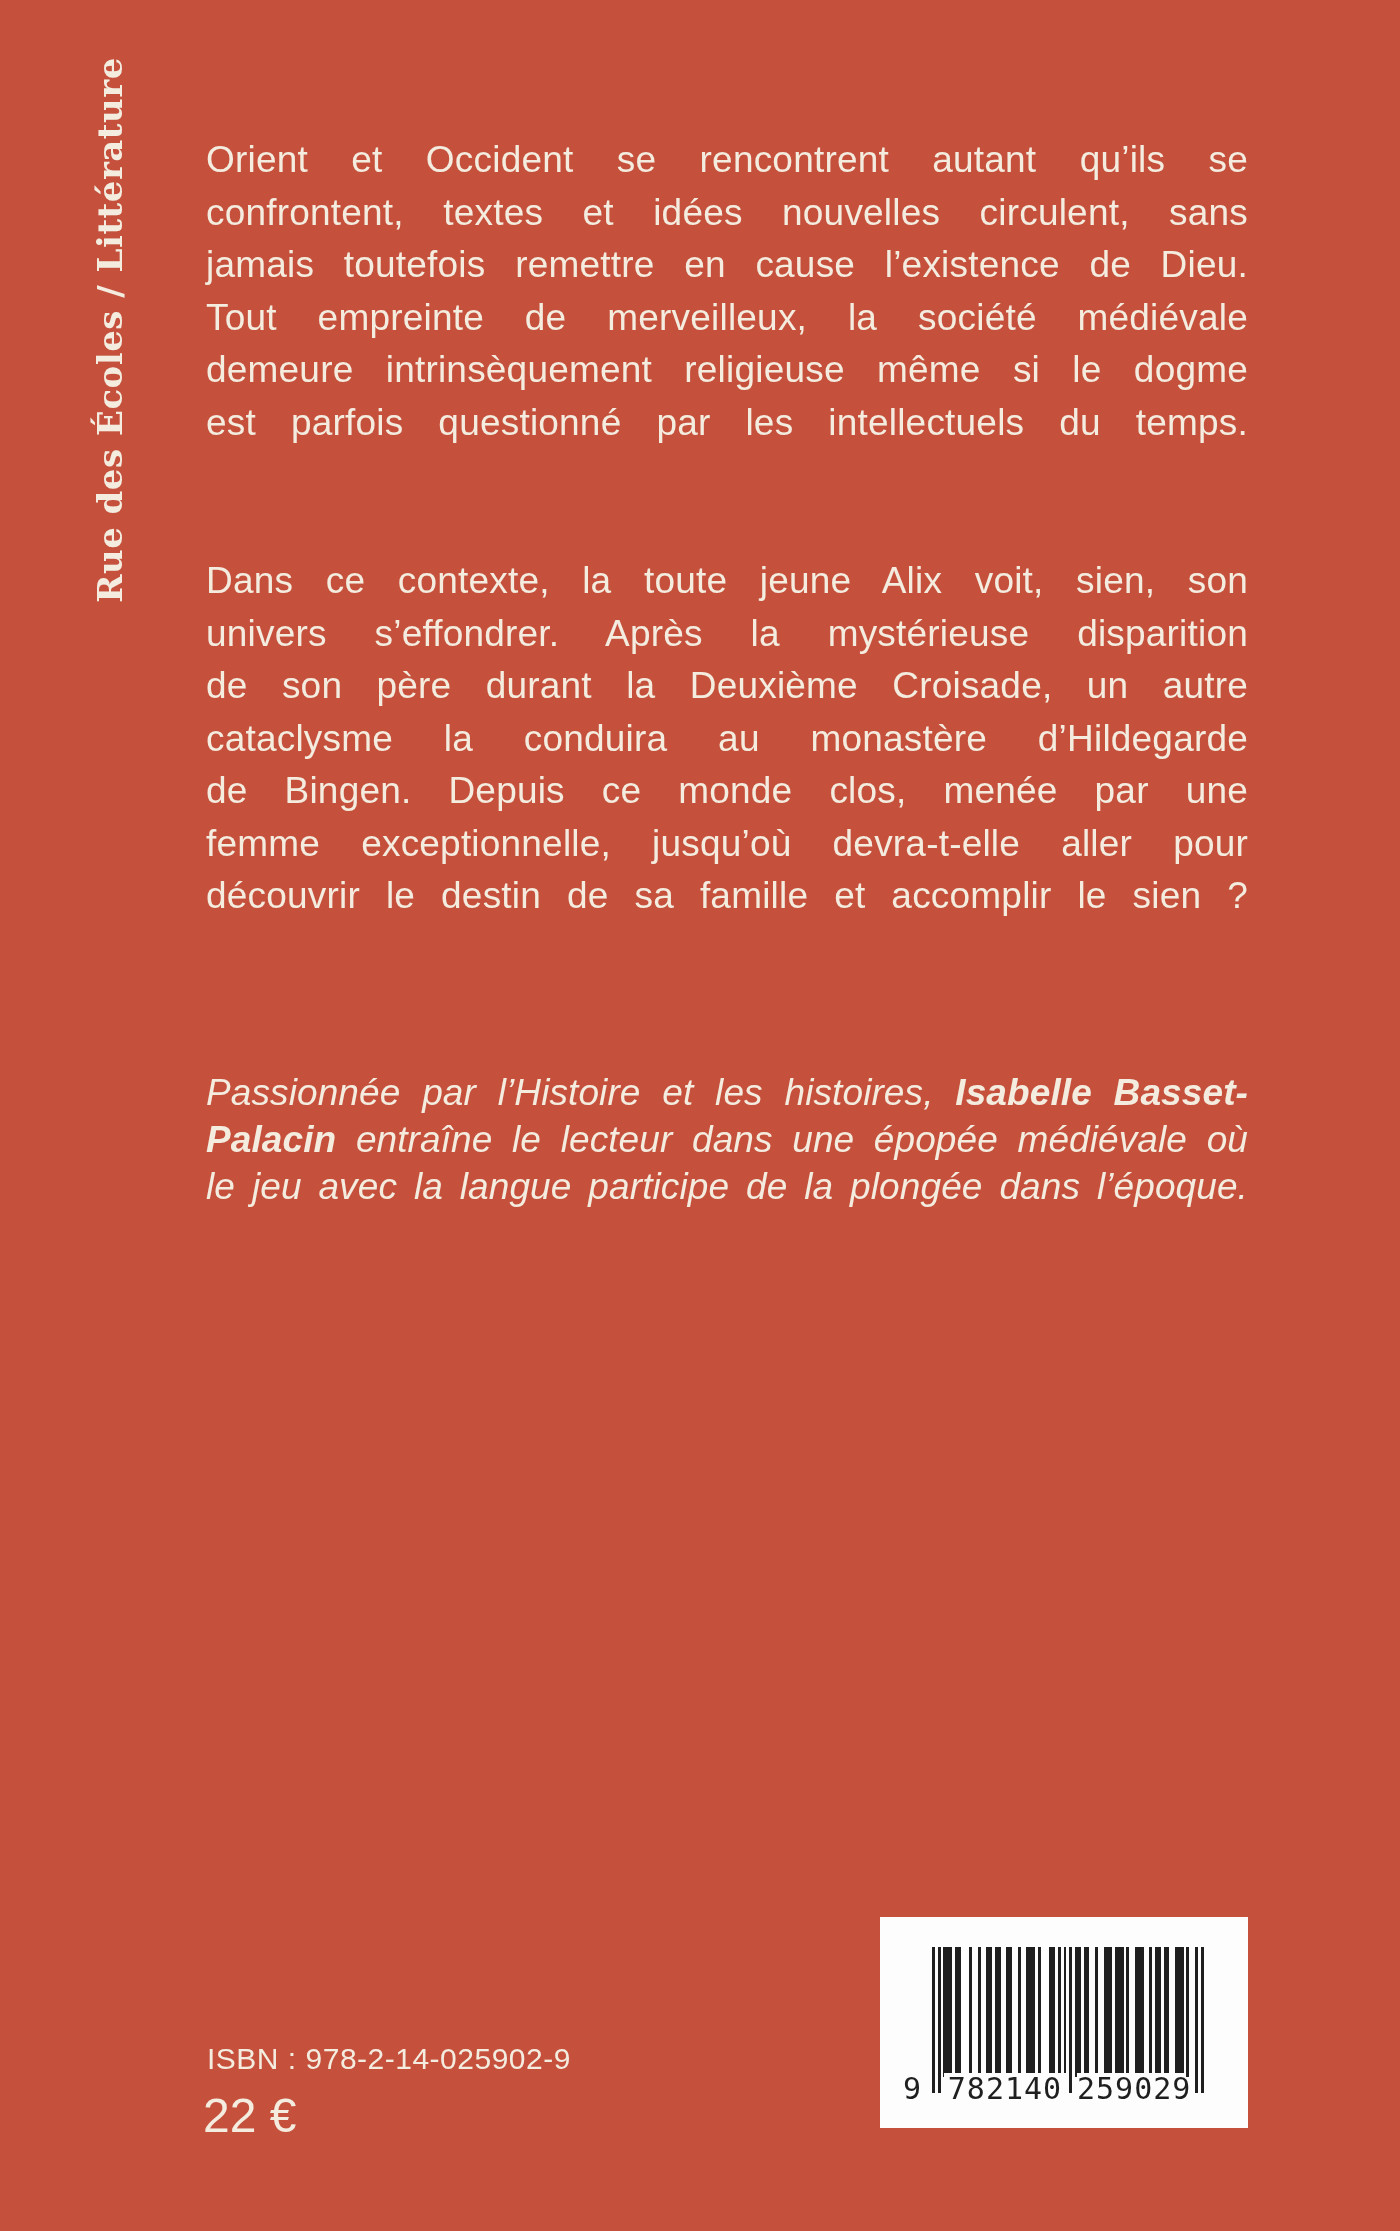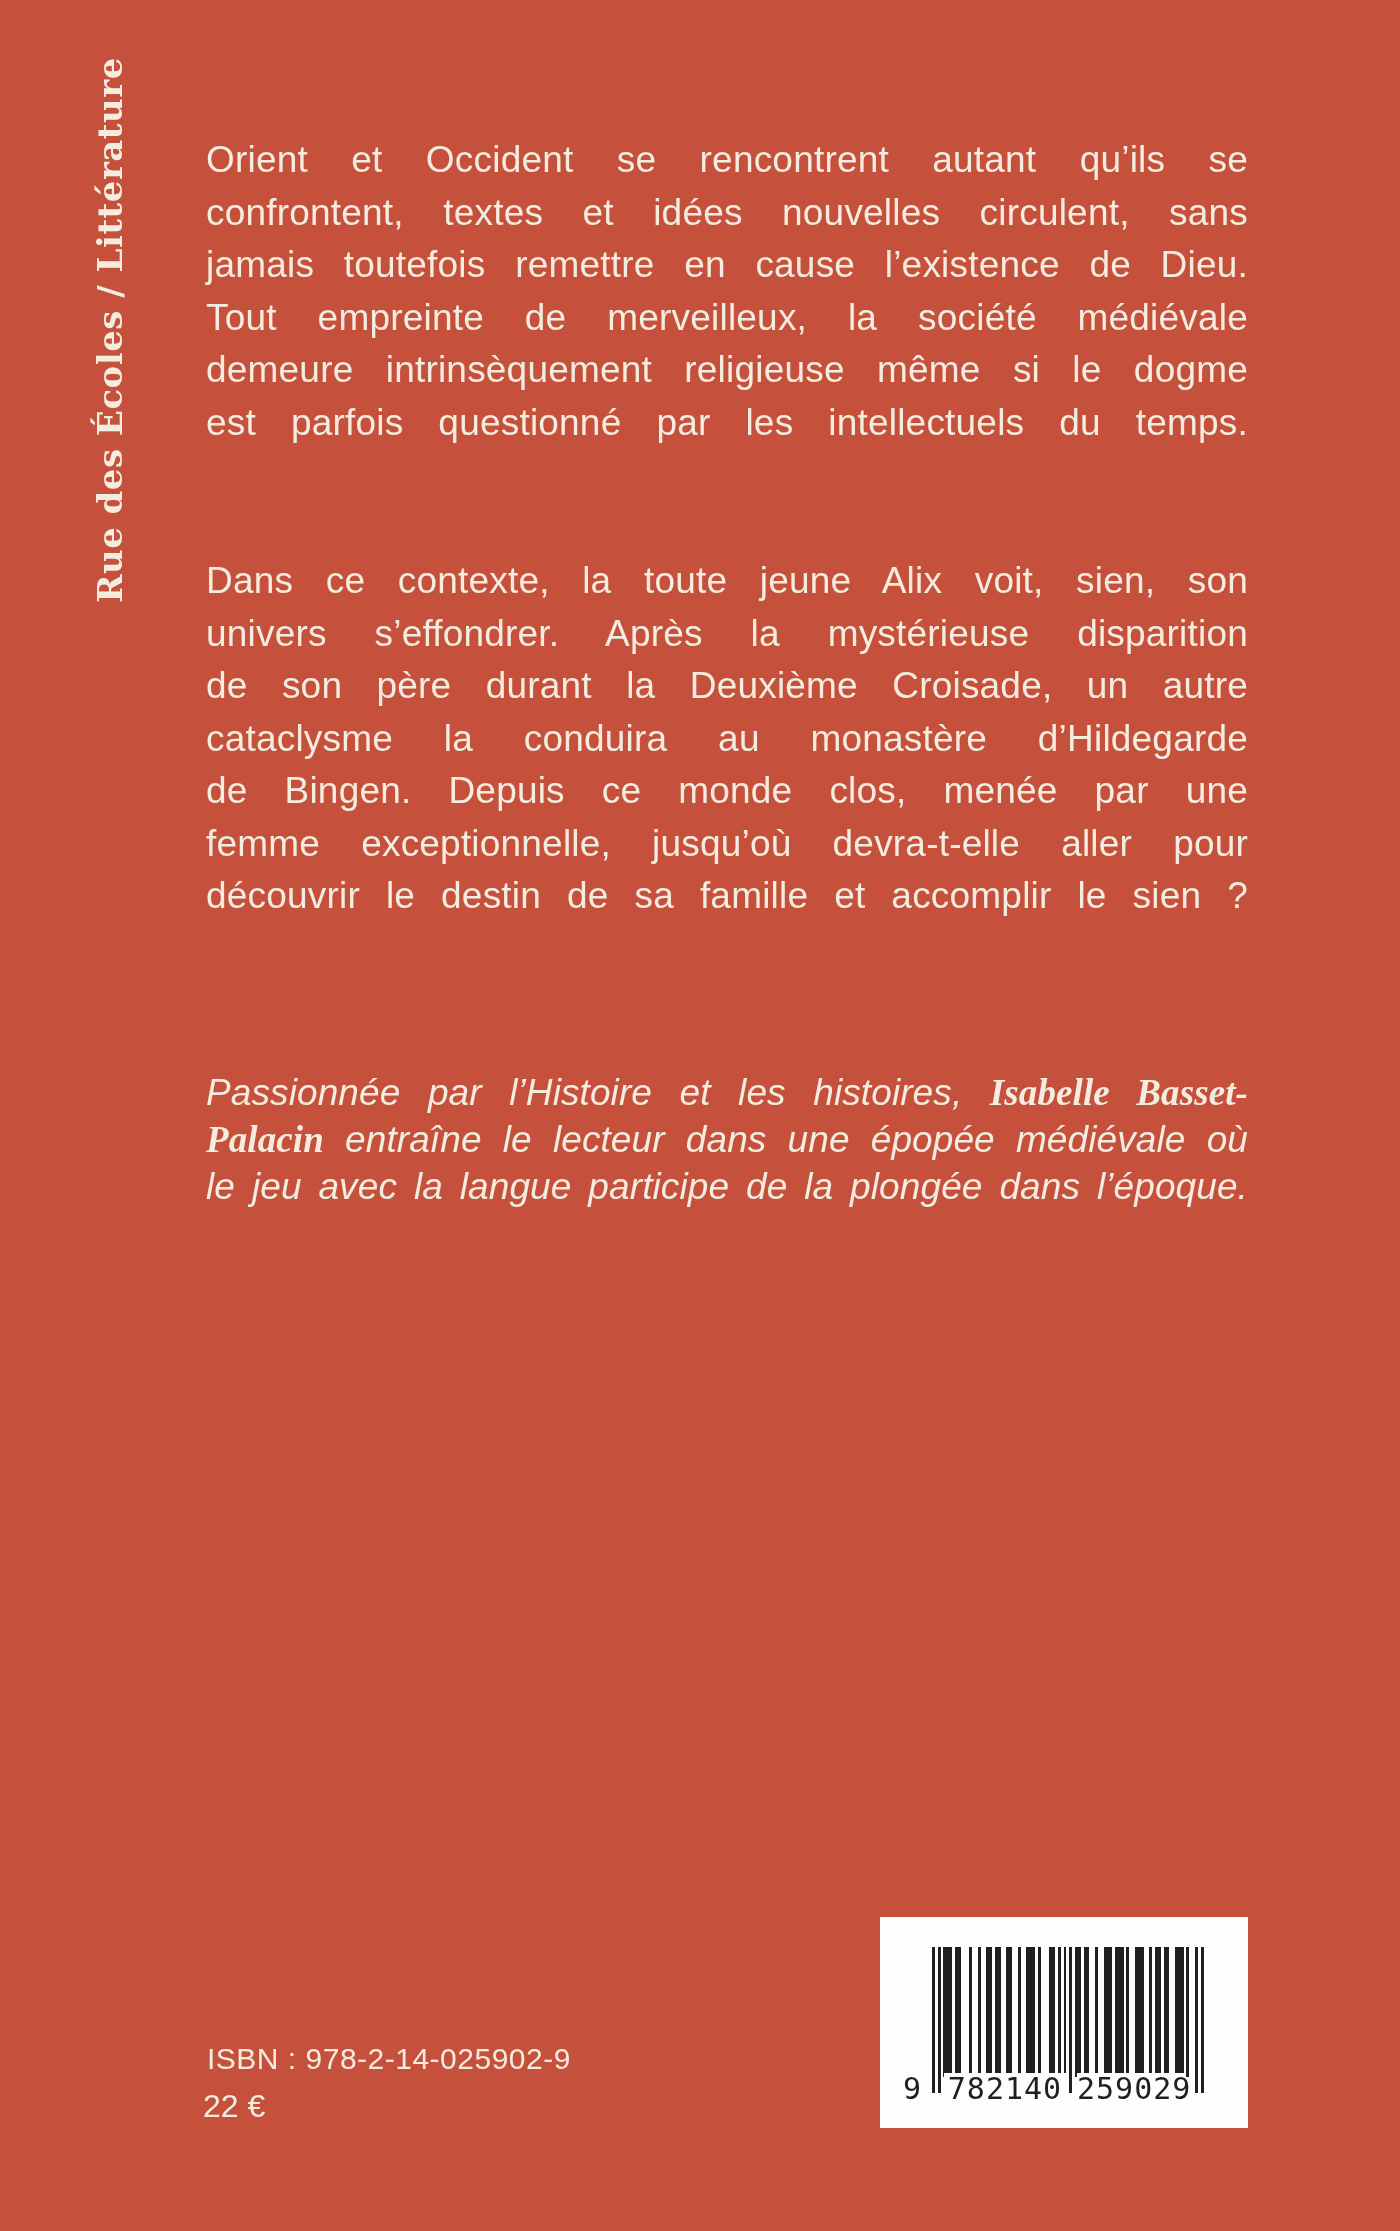--- a/index.html
+++ b/index.html
@@ -50,7 +50,7 @@
     line-height:47px;
     letter-spacing:0.1px;
   }
-  .note b{font-style:italic;font-family:Liberation Serif, serif;}
+  .note b{font-style:italic;}
   
   .isbn{
     position:absolute;left:207px;top:2042px;

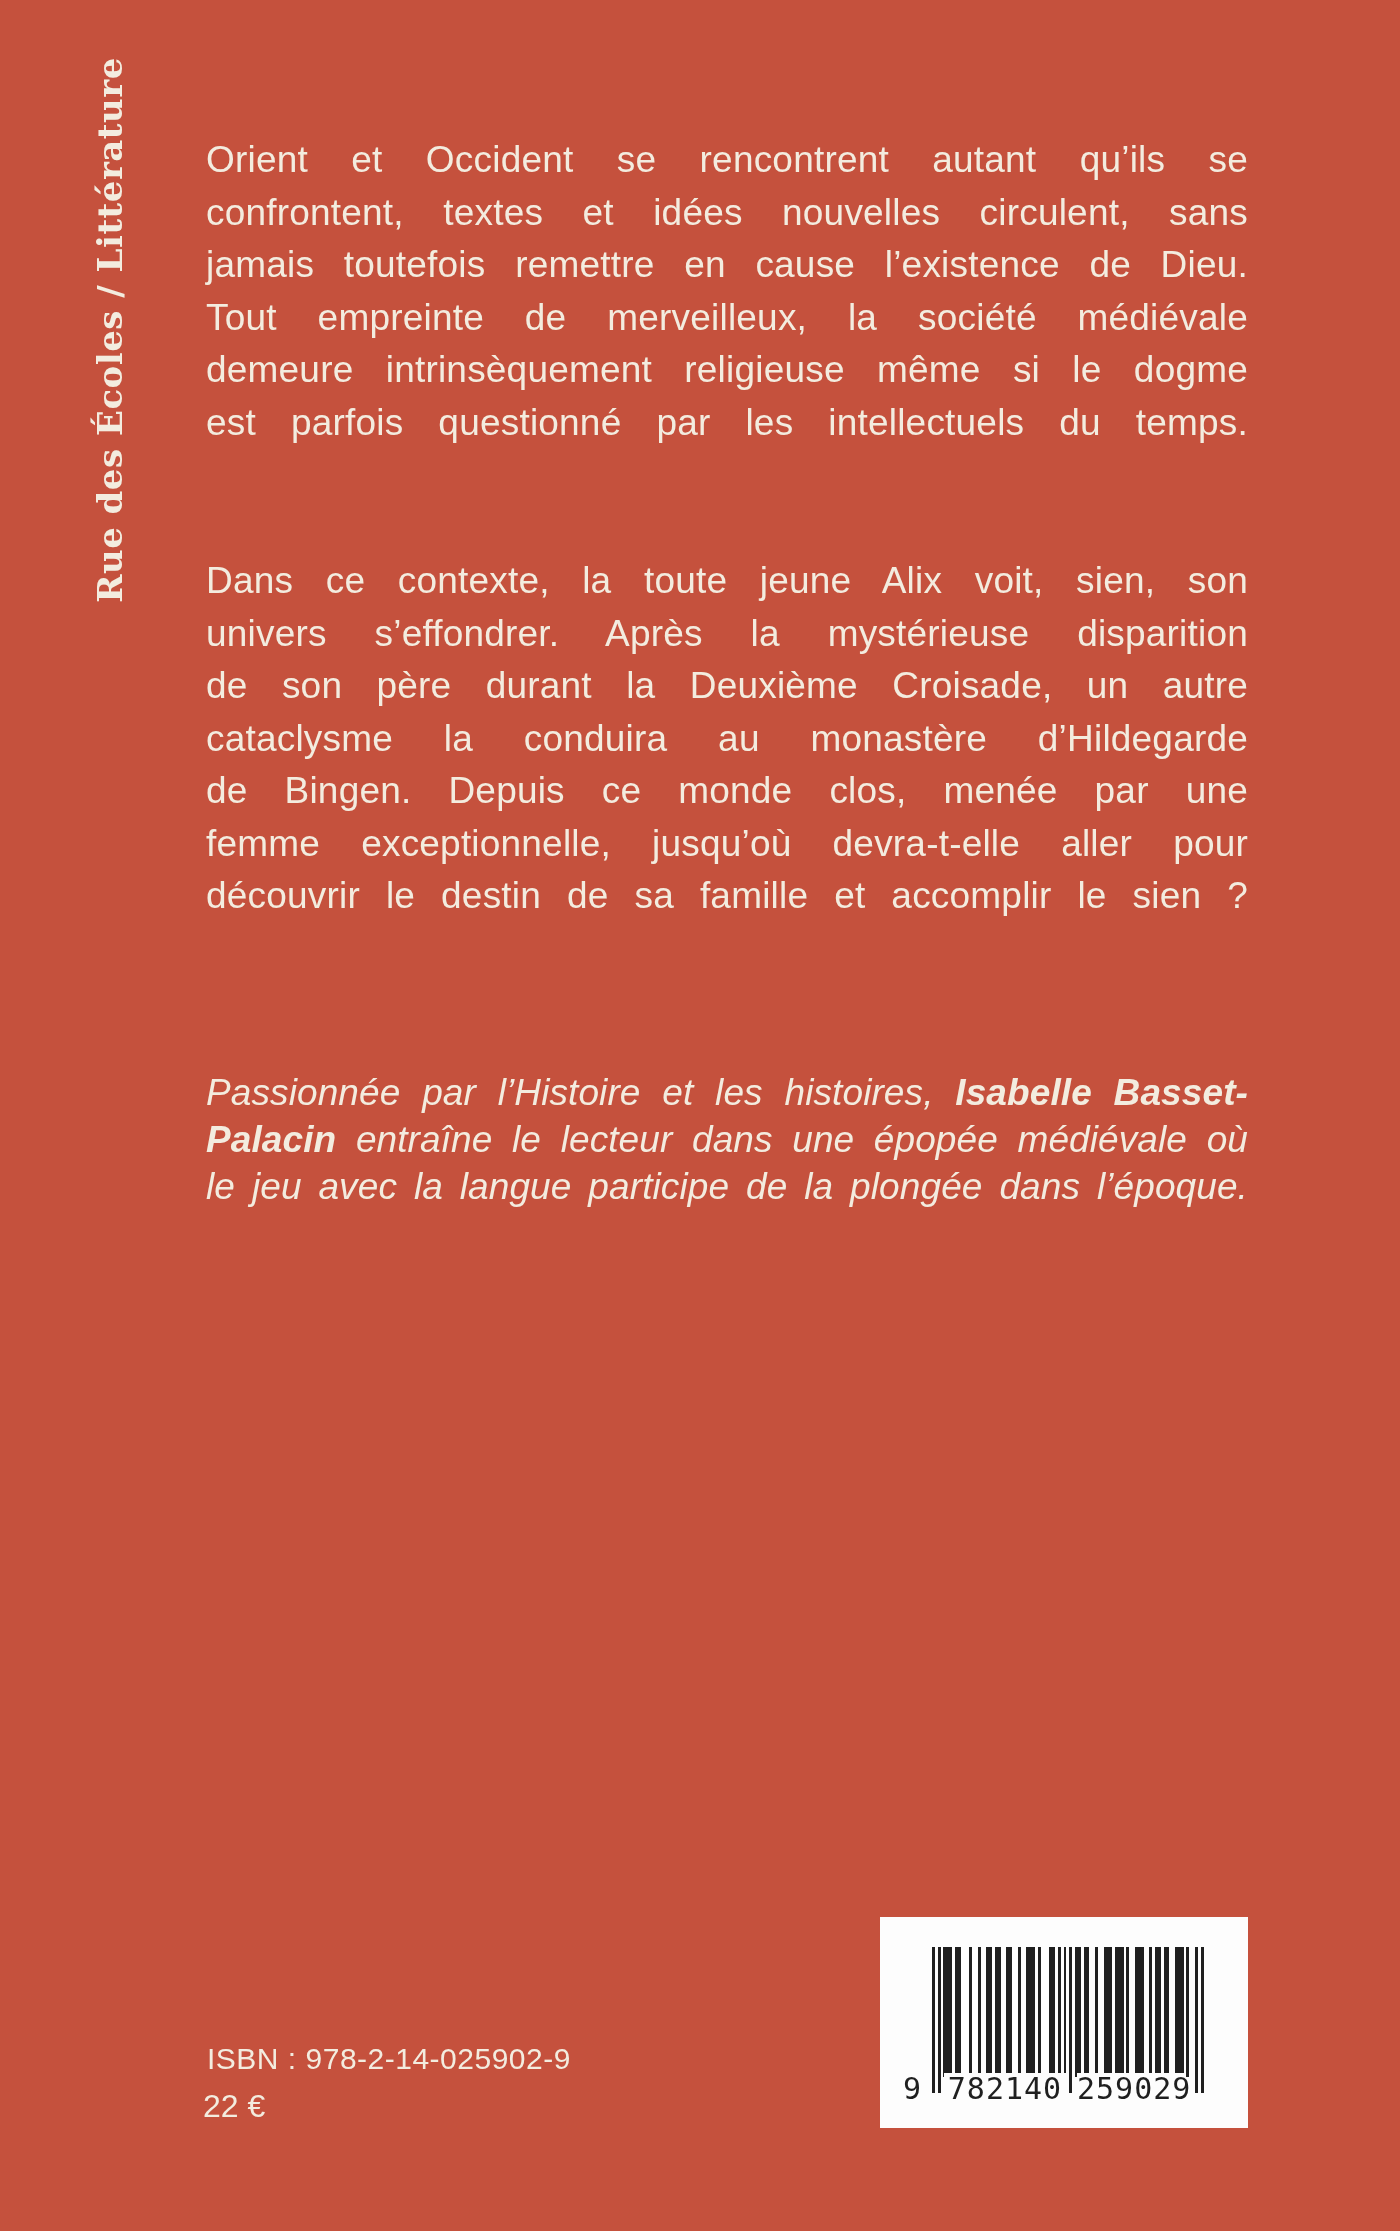--- a/index.html
+++ b/index.html
@@ -58,7 +58,7 @@
   }
   .price{
     position:absolute;left:203px;top:2088px;
-    font-size:32px;
+    font-size:48px;
   }
   
   .barcode-box{

